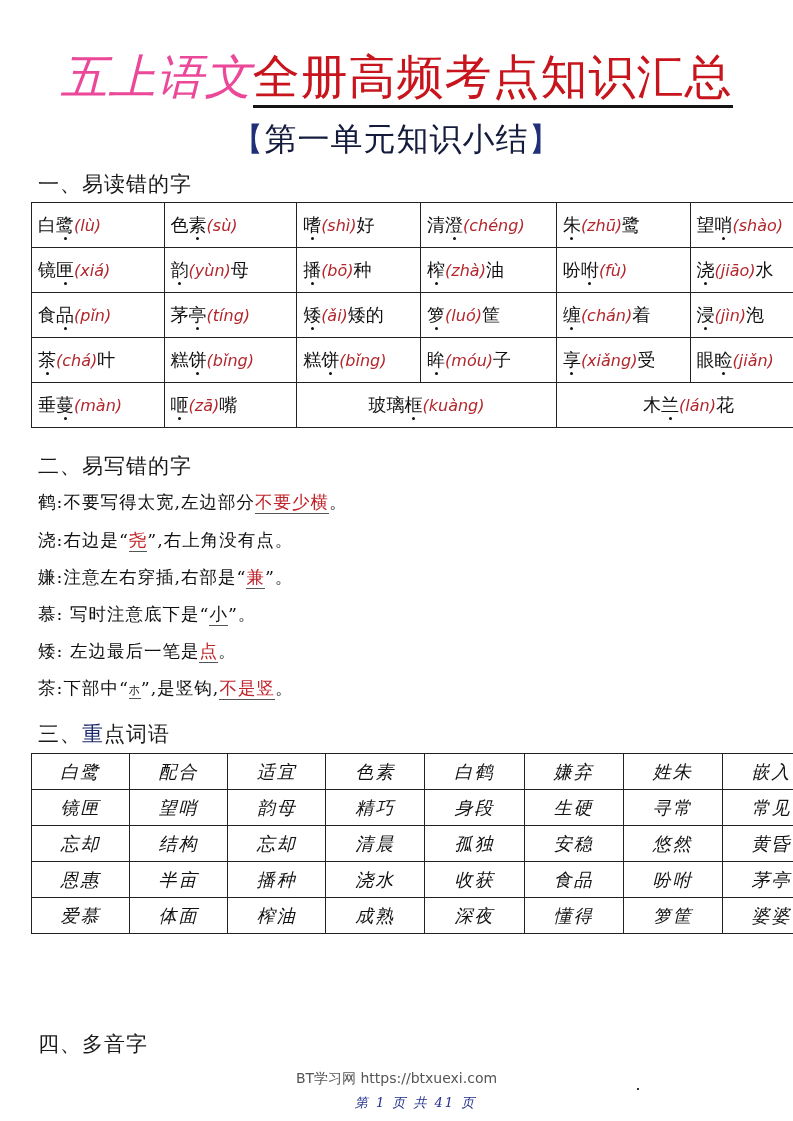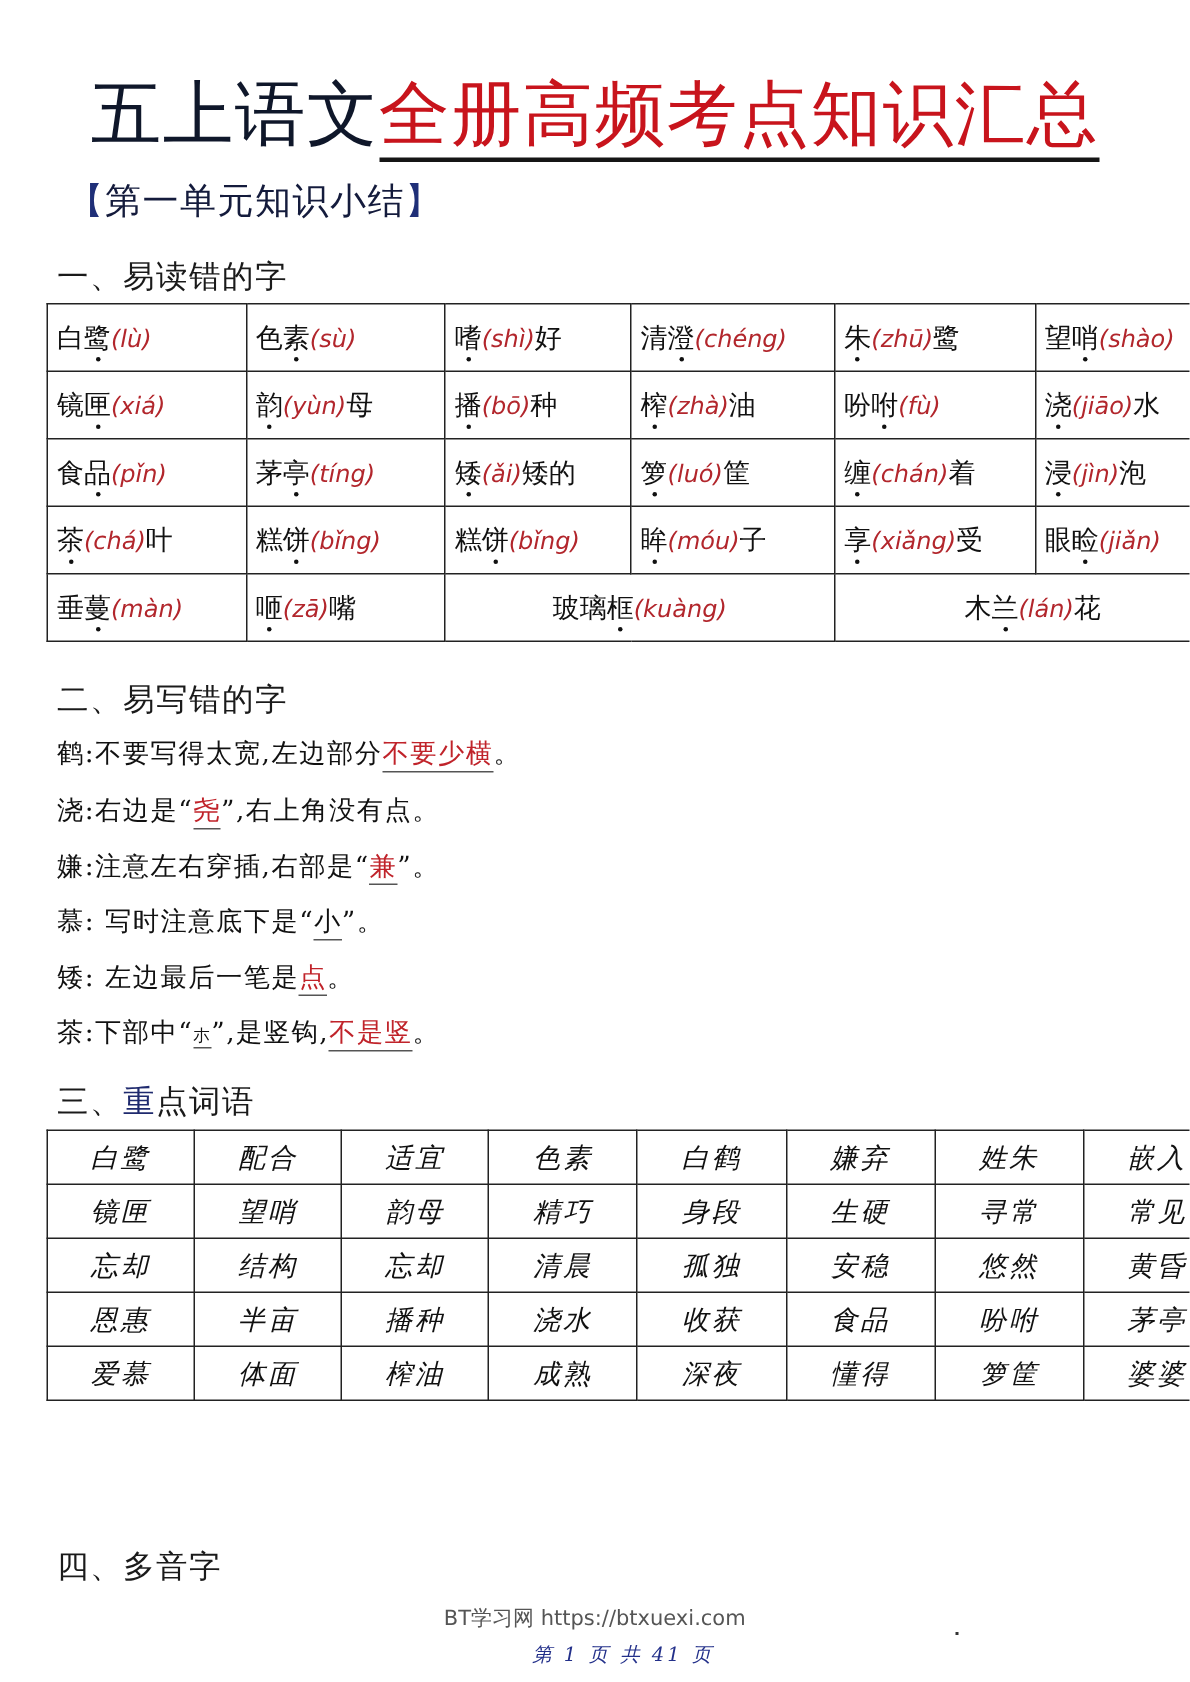--- a/index.html
+++ b/index.html
@@ -11,7 +11,7 @@
       position: absolute; left: 0; right: 0; top: 46px; text-align: center;
       font-size: 47px; line-height: 62px; letter-spacing: 1px; white-space: nowrap;
     }
-    .title .black { color: #0f172a; }
+    .title .black { color: #ec4899; font-style: italic; }
     .title .red { color: #c8141c; border-bottom: 3px solid #151515; padding-bottom: 1px; }
     .subtitle {
       position: absolute; left: 0; right: 0; top: 118px; text-align: left;

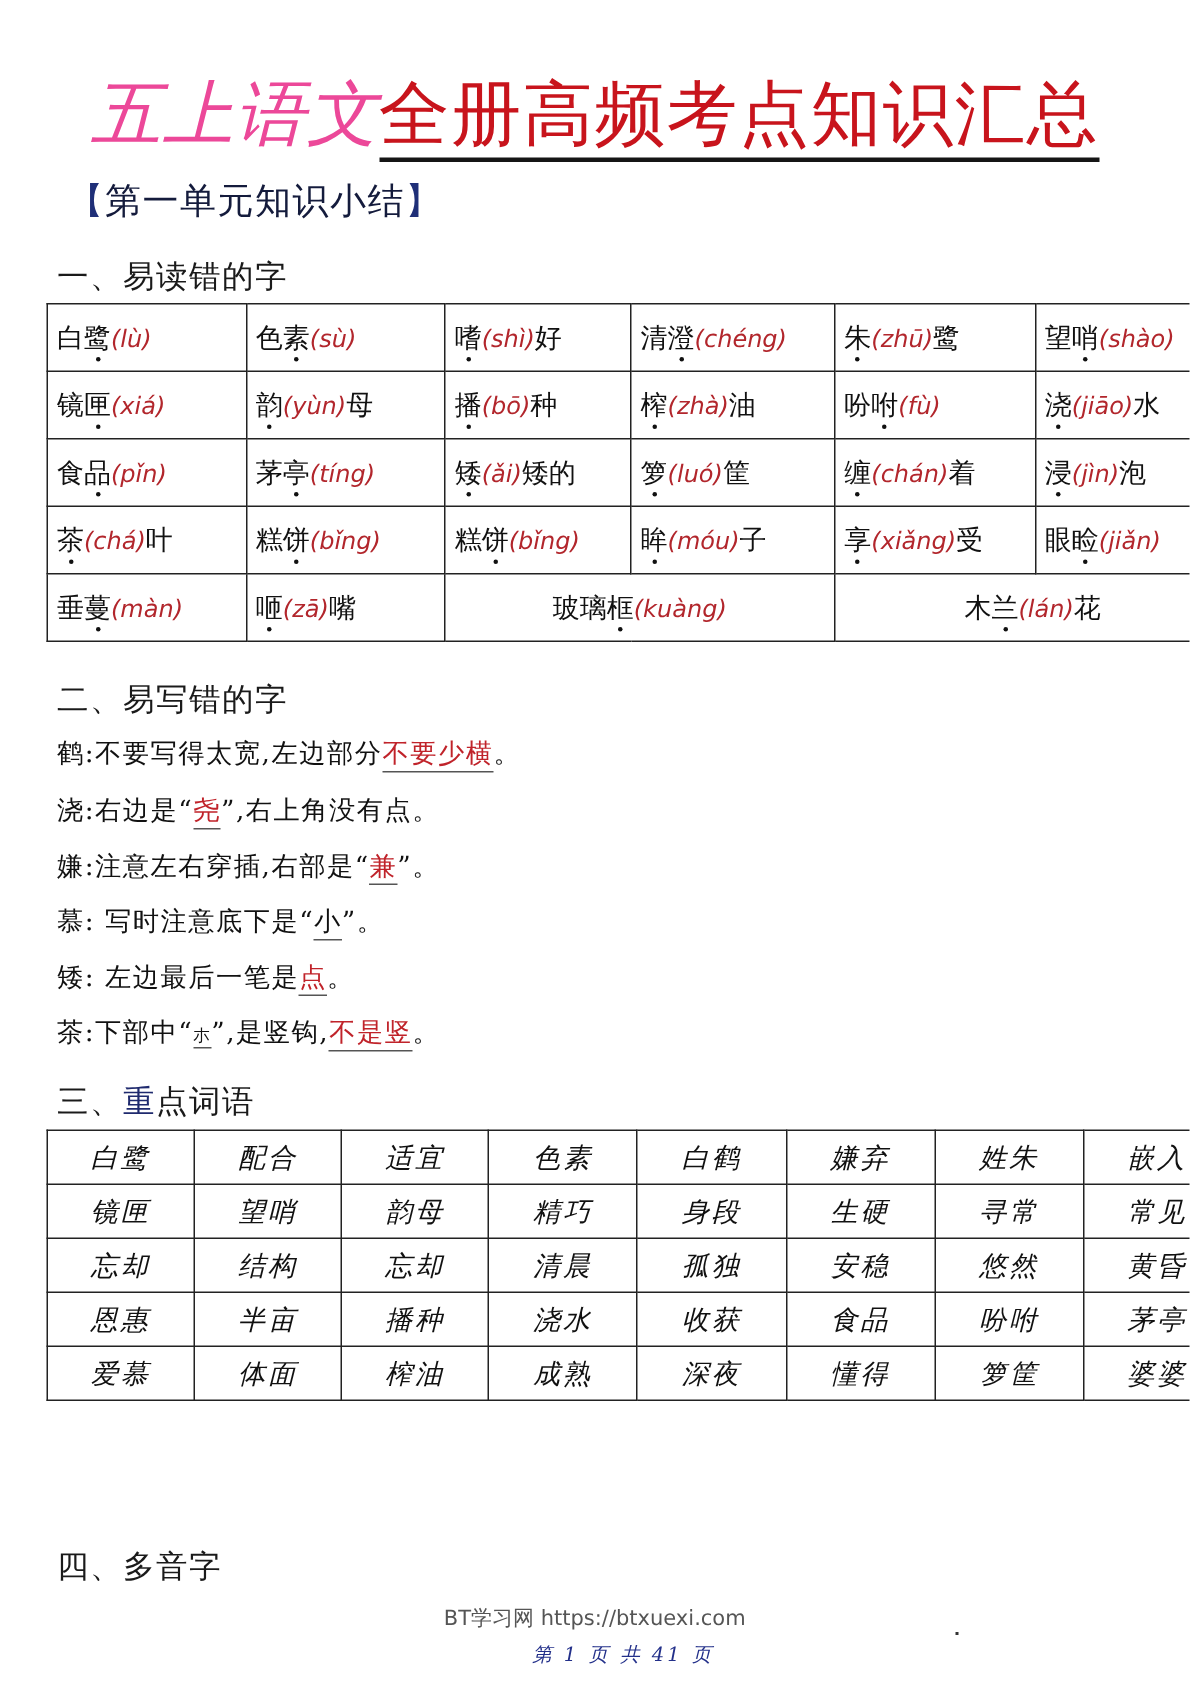--- a/index.html
+++ b/index.html
@@ -14,8 +14,8 @@
     .title .black { color: #ec4899; font-style: italic; }
     .title .red { color: #c8141c; border-bottom: 3px solid #151515; padding-bottom: 1px; }
     .subtitle {
-      position: absolute; left: 0; right: 0; top: 118px; text-align: left;
-      font-size: 24px; color: #141b3c; letter-spacing: 1px; margin-left: 45px;
+      position: absolute; left: 0; right: 0; top: 118px; text-align: center;
+      font-size: 32px; color: #141b3c; letter-spacing: 1px;
     }
     .subtitle .br { color: #1f2f78; }
     .sec-head {

